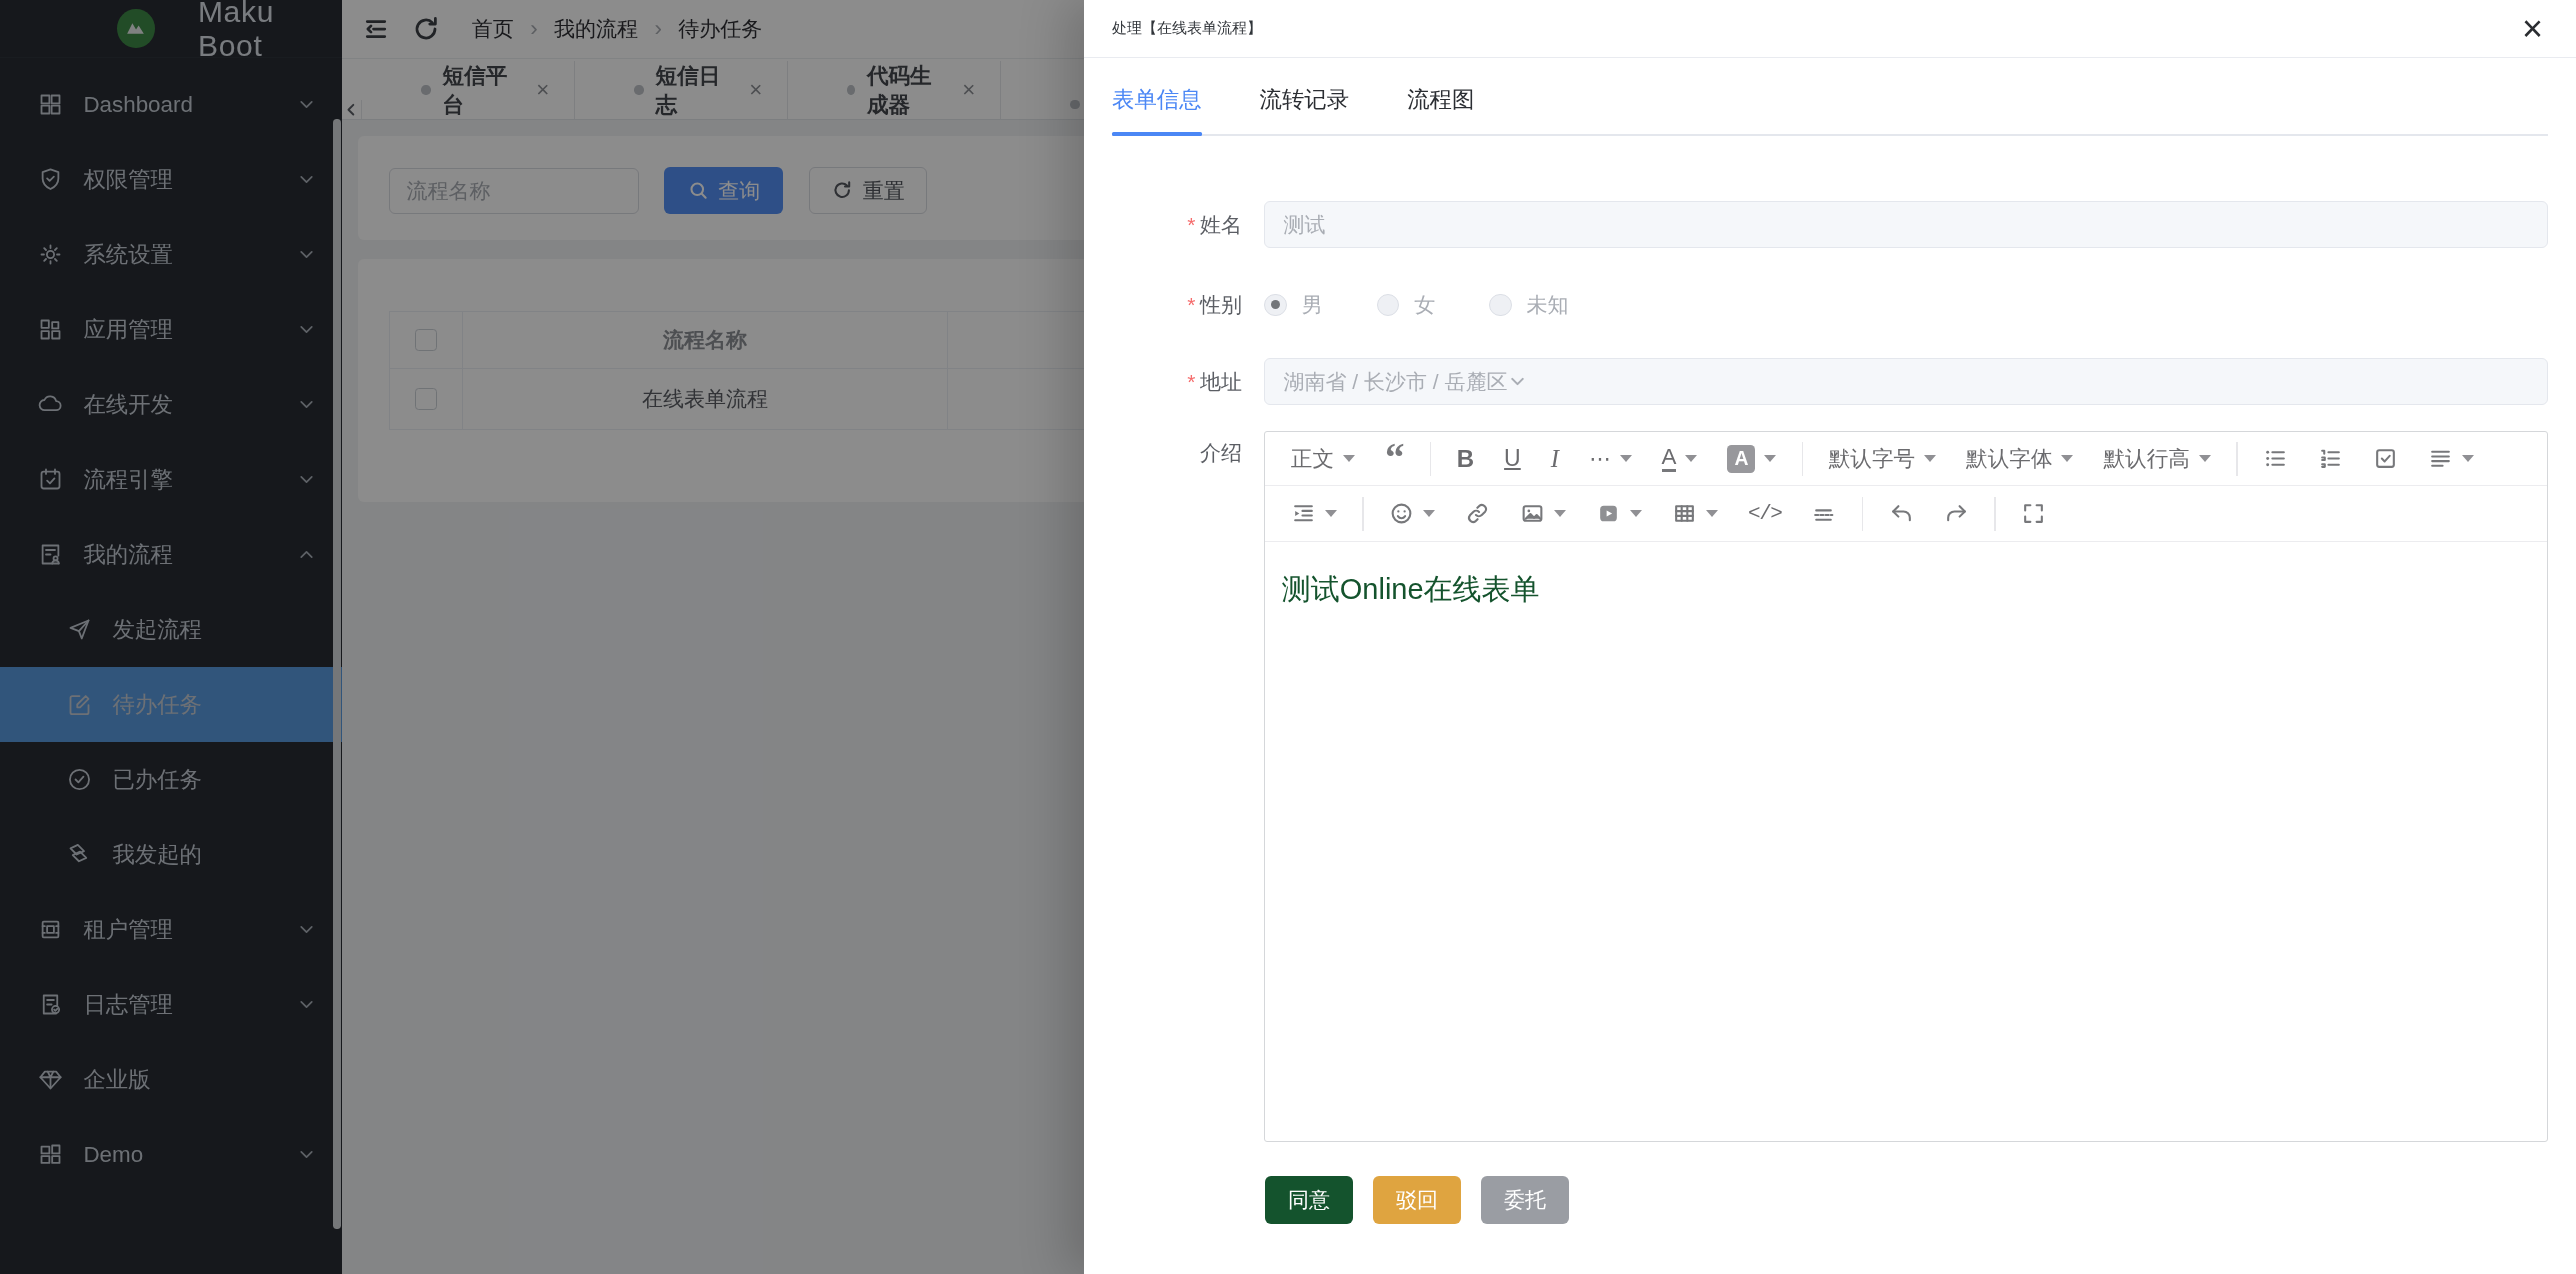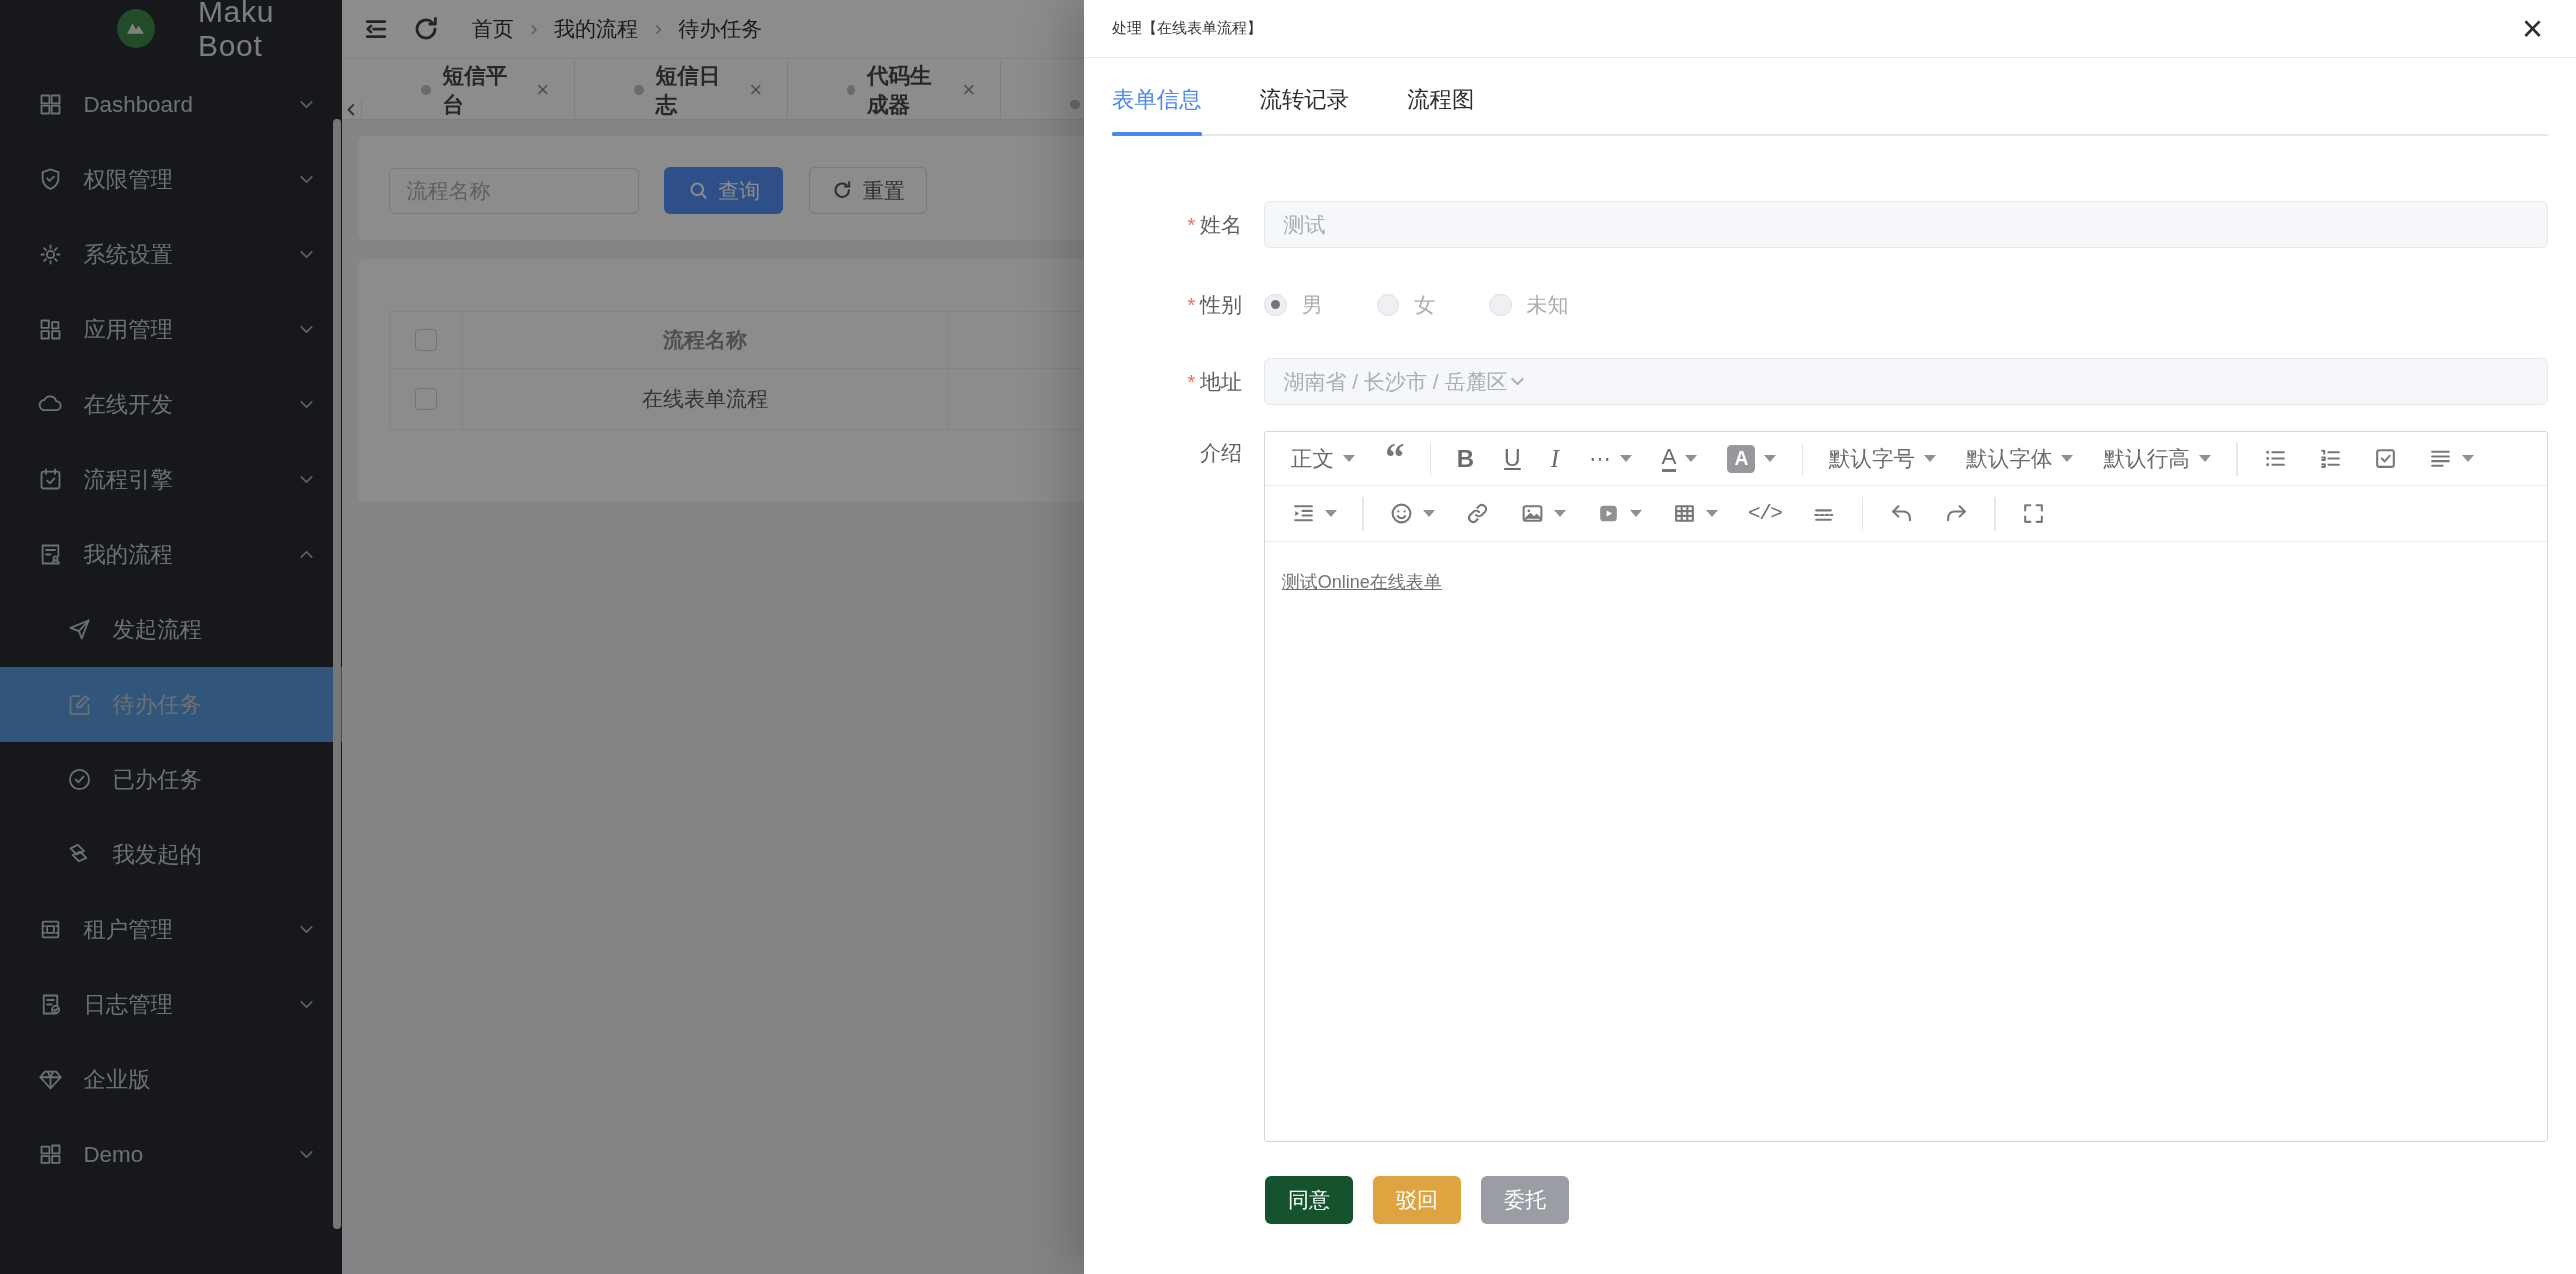--- a/index.html
+++ b/index.html
@@ -106,7 +106,7 @@
   .fontcol-g { font-size:22.4px; border-bottom:3px solid #77787b; line-height:1.05; }
   .bgcol-g { width:28px; height:28px; background:#98989c; color:#fff; border-radius:4.5px; display:flex; align-items:center; justify-content:center; font-size:19.4px; font-weight:700; }
   .code-g { font-family:"Liberation Mono","DejaVu Sans Mono",monospace; font-size:21px; letter-spacing:-1.5px; }
-  .ed-body { flex:1; padding:28px 16.4px; font-size:18px; color:#737373;text-decoration:underline; }
+  .ed-body { flex:1; padding:28px 16.4px; font-size:29px; color:#14532d; }
 
   .dw-actions { position:absolute; left:181px; top:1176px; display:flex; gap:20px; }
   .abtn { width:88px; height:48px; border-radius:6px; display:flex; align-items:center; justify-content:center; font-size:21px; color:#fff; cursor:pointer; }

